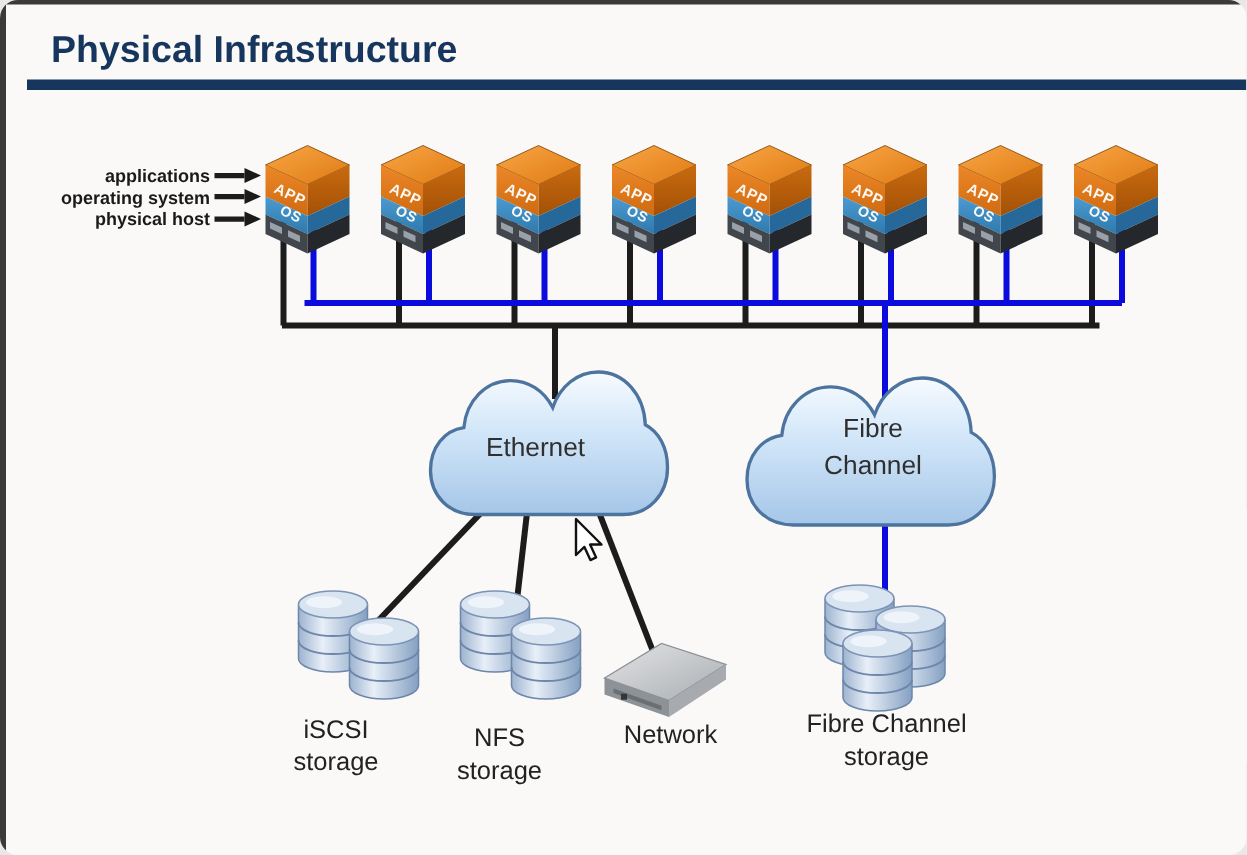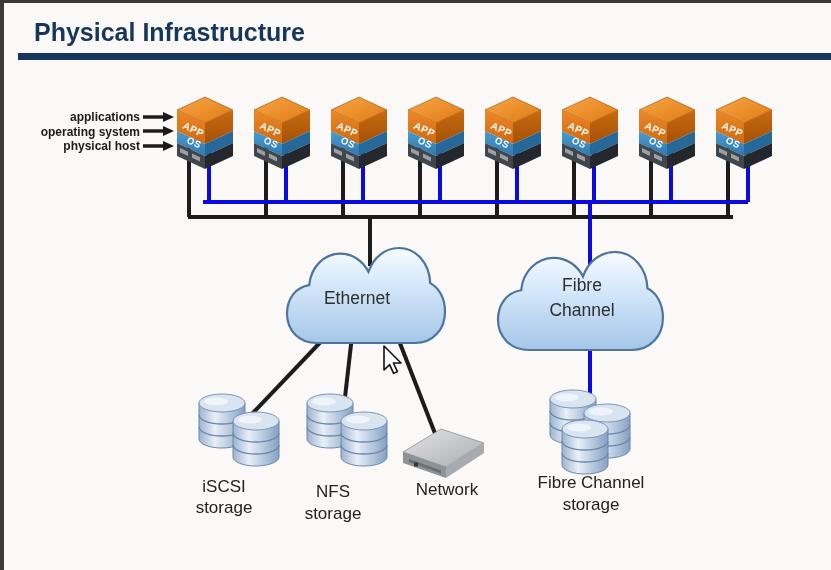--- a/index.html
+++ b/index.html
@@ -4,7 +4,7 @@
 <style>
   html,body{margin:0;padding:0;background:#e8e8e8;}
   #slide{position:relative;width:831px;height:570px;background:#faf9f7;overflow:hidden;
-         font-family:"Liberation Sans",sans-serif;}
+         font-family:"Liberation Sans",sans-serif;border-radius:12px;}
   svg{display:block;}
   .title-text{font:bold 25px "Liberation Sans",sans-serif;fill:#17365d;}
   .legend-text{font:bold 12px "Liberation Sans",sans-serif;fill:#1a1a1a;}

